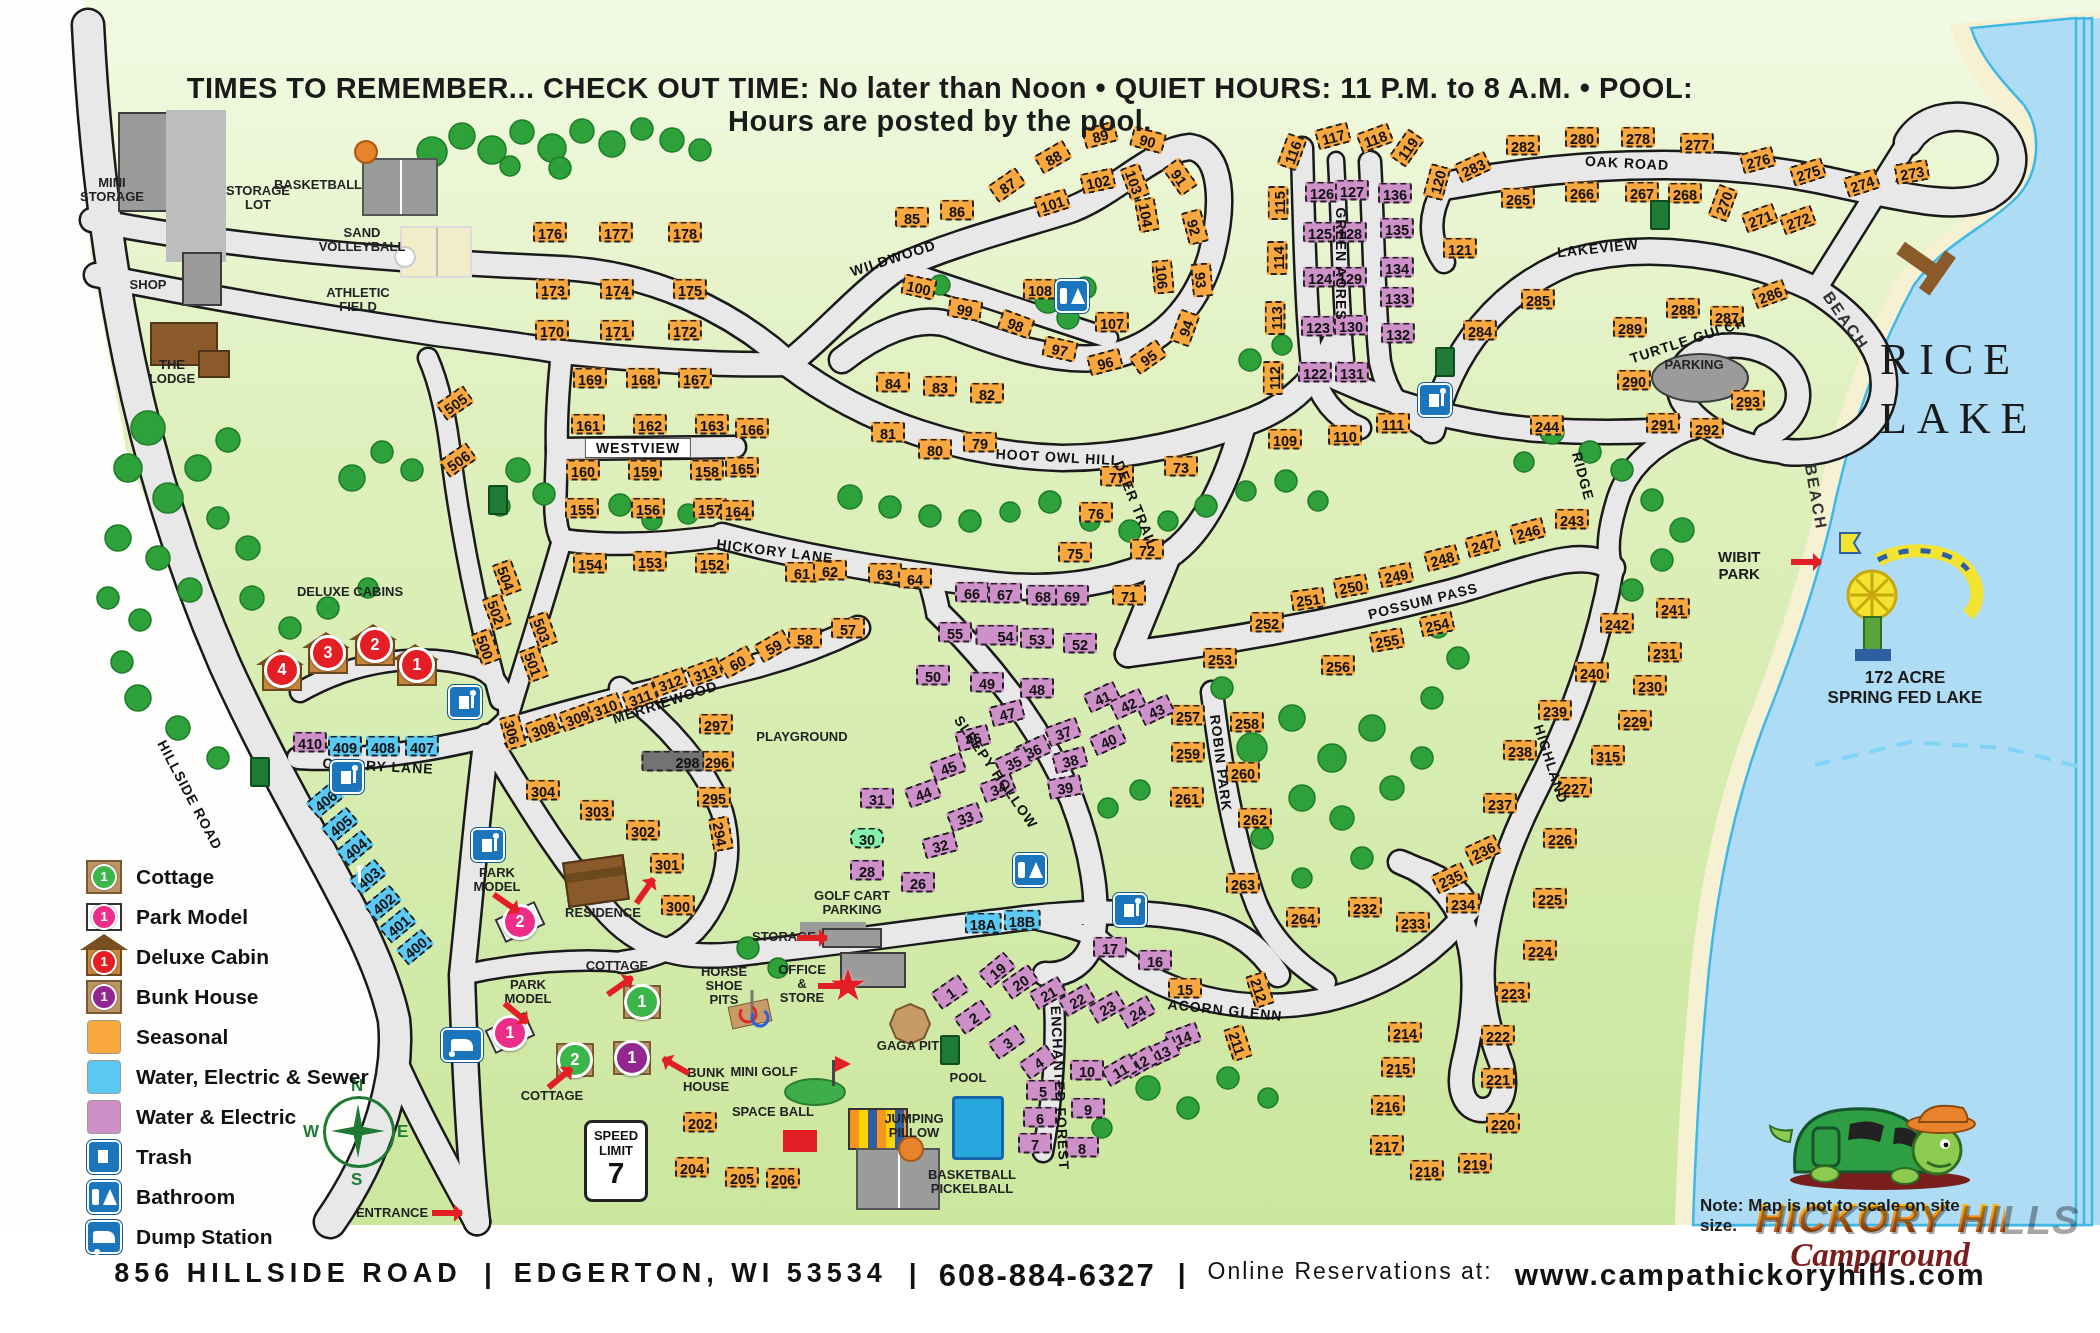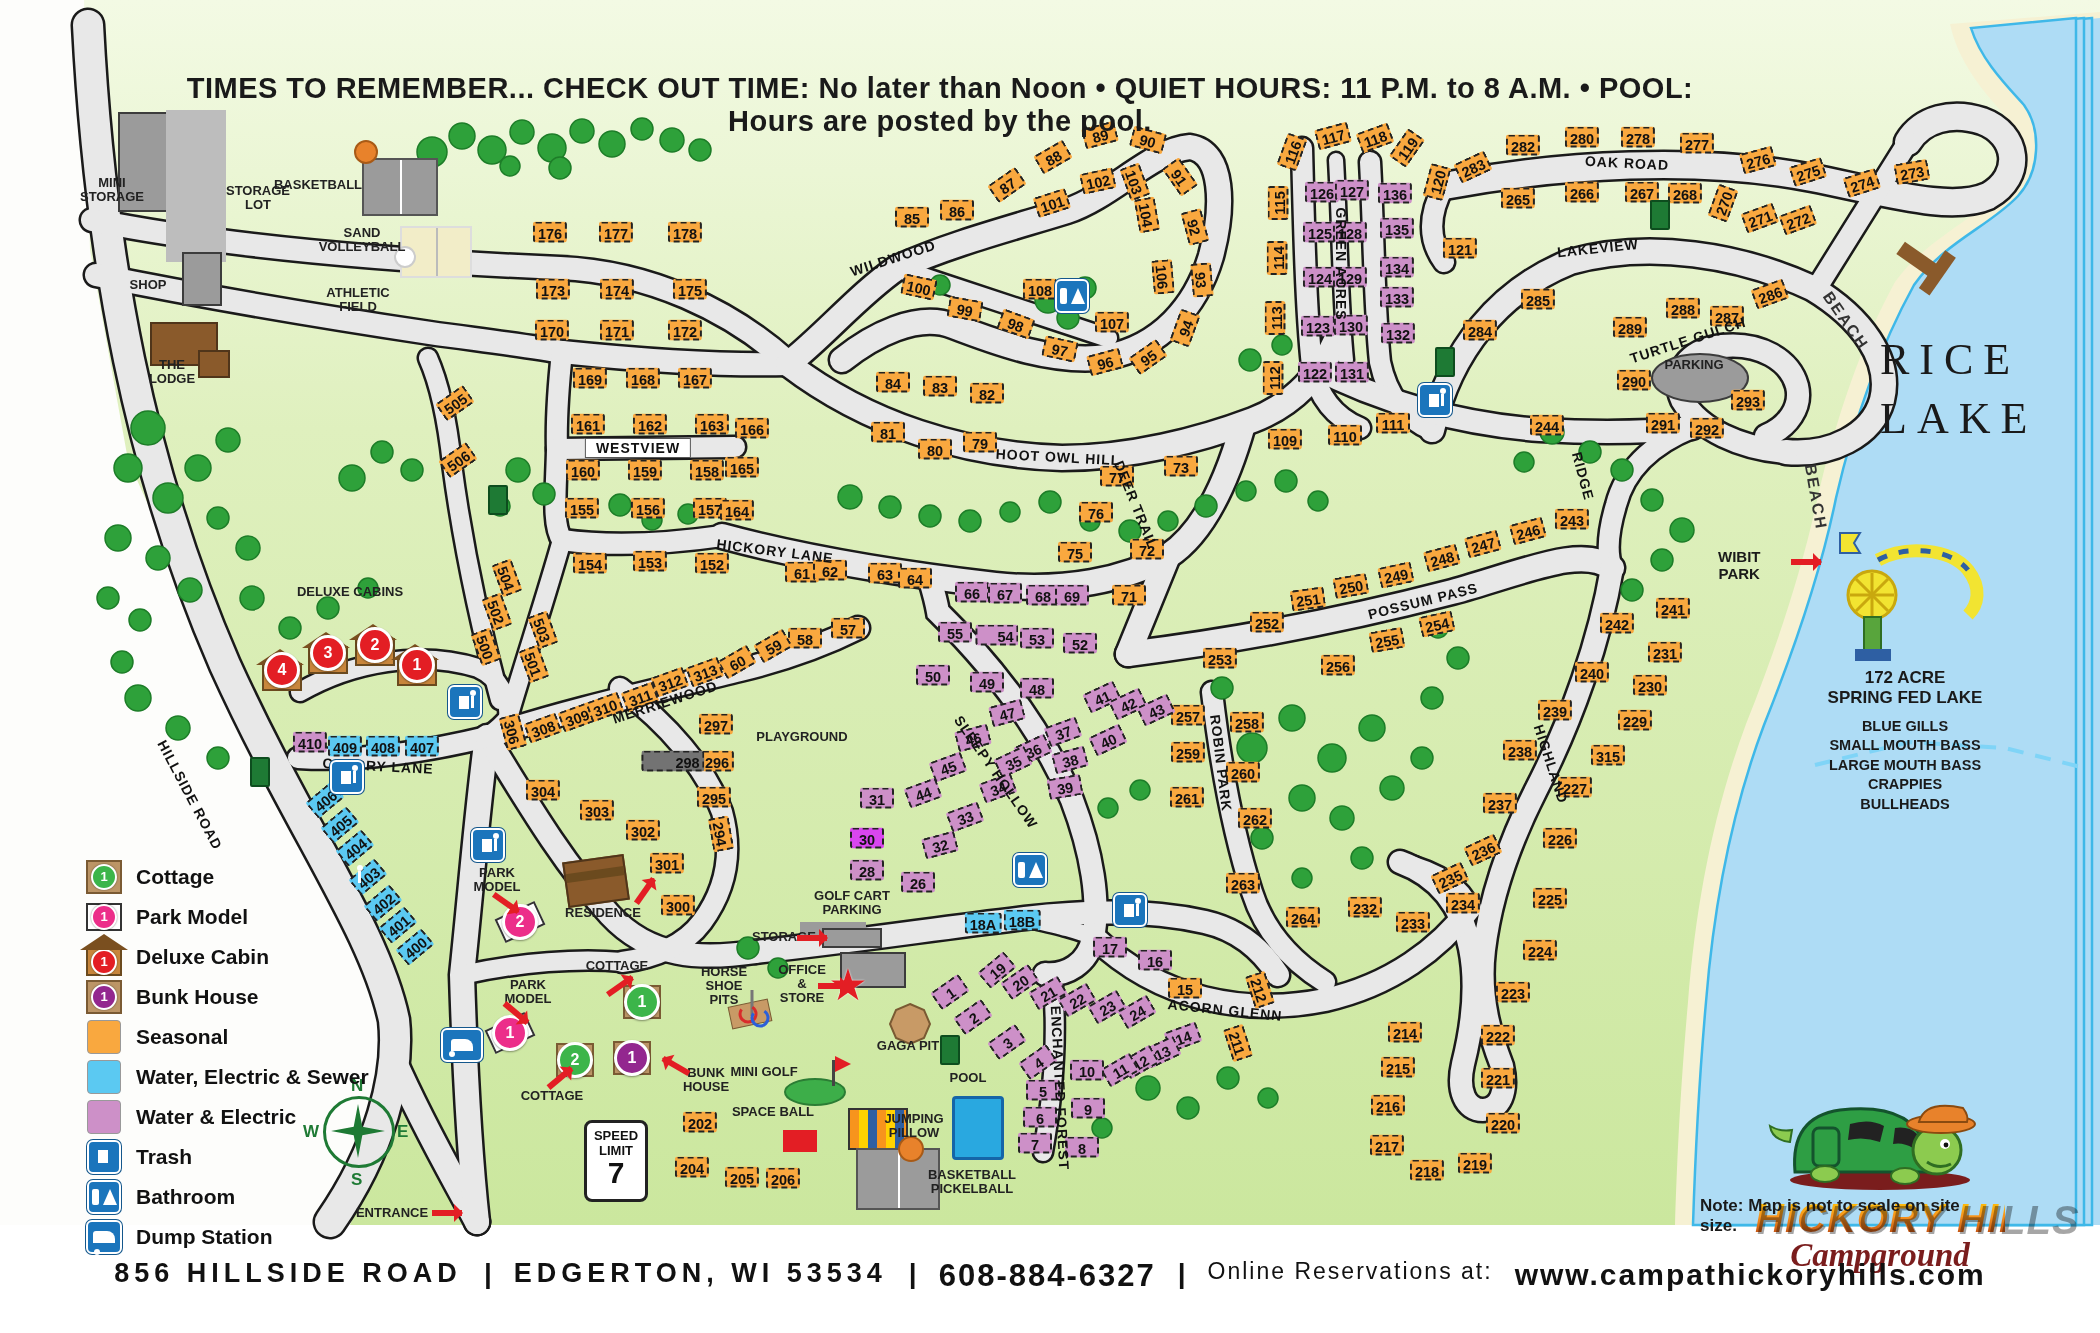--- a/index.html
+++ b/index.html
@@ -920,13 +920,6 @@
 PARK</div>
   <div id="lakeinfo" class="lk">
     <div class="t"><span>172 ACRE</span><br><span>SPRING FED LAKE</span></div>
-    <ul id="fishlist">
-        <li>BLUE GILLS</li>
-        <li>SMALL MOUTH BASS</li>
-        <li>LARGE MOUTH BASS</li>
-        <li>CRAPPIES</li>
-        <li>BULLHEADS</li>
-      </ul>
   </div>
   <div id="logo" class="lk">
     <svg width="250" height="120" viewBox="0 0 250 120">

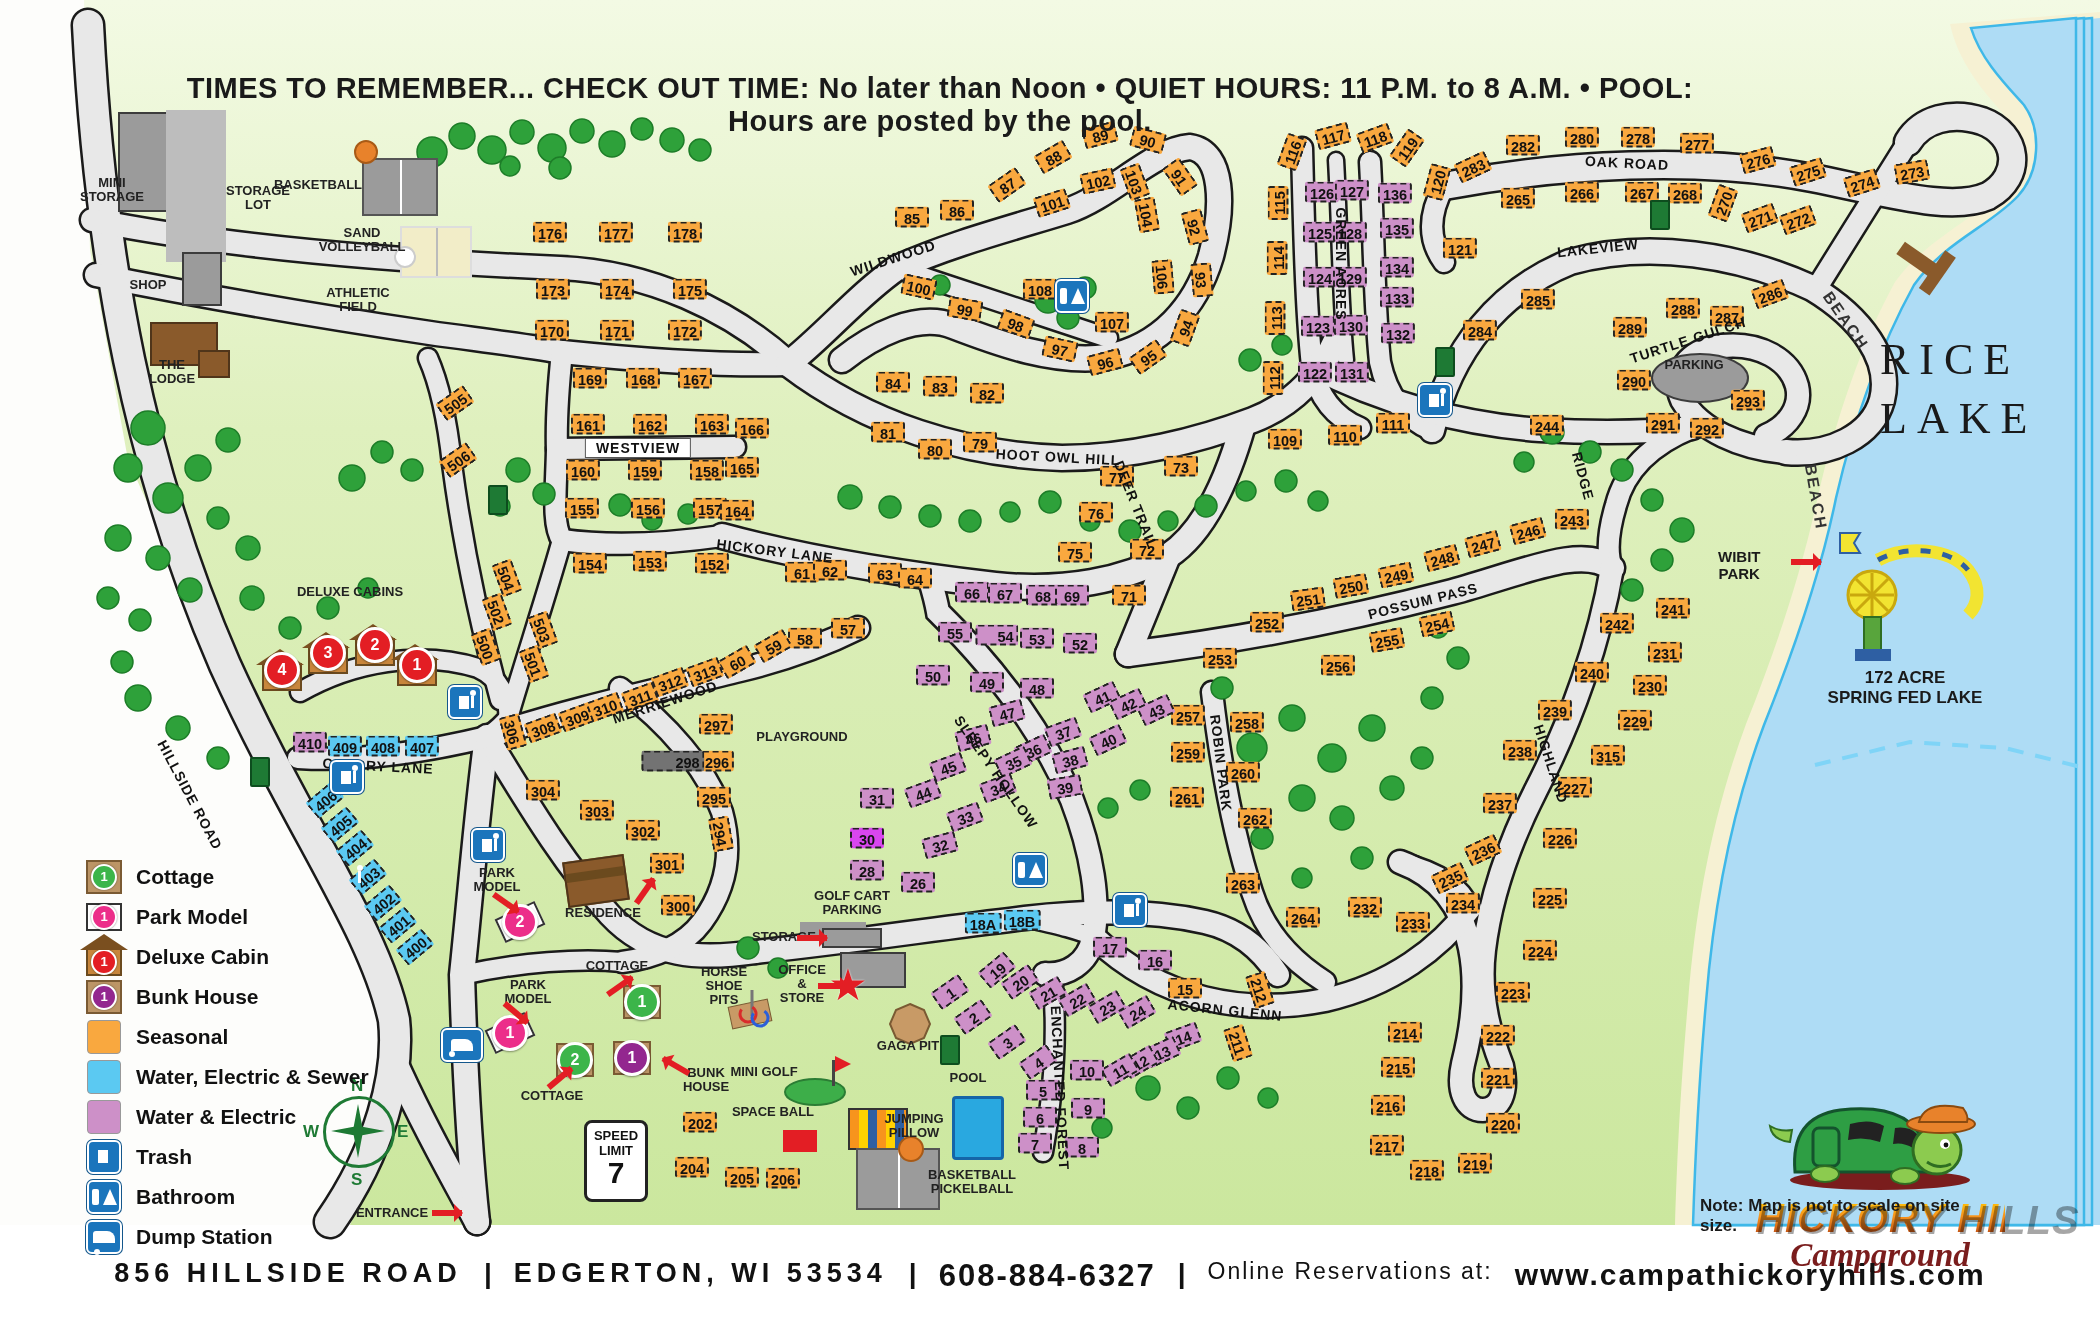--- a/index.html
+++ b/index.html
@@ -574,7 +574,7 @@
       <div class="site" style="background: rgb(205, 144, 200); left: 965px; top: 817px; transform: translate(-50%, -50%) rotate(-20deg);">33</div>
       <div class="site" style="background: rgb(205, 144, 200); left: 940px; top: 845px; transform: translate(-50%, -50%) rotate(-15deg);">32</div>
       <div class="site" style="background: rgb(205, 144, 200); left: 877px; top: 798px; transform: translate(-50%, -50%);">31</div>
-      <div class="site" style="background: #d946ef; left: 867px; top: 838px; transform: translate(-50%, -50%);">30</div>
+      <div class="site" style="background: #86efac; left: 867px; top: 838px; transform: translate(-50%, -50%); border-radius: 9px;">30</div>
       <div class="site" style="background: rgb(205, 144, 200); left: 867px; top: 870px; transform: translate(-50%, -50%);">28</div>
       <div class="site" style="background: rgb(205, 144, 200); left: 918px; top: 882px; transform: translate(-50%, -50%);">26</div>
       <div class="site" style="background: rgb(249, 168, 63); left: 513px; top: 732px; transform: translate(-50%, -50%) rotate(75deg);">306</div>

